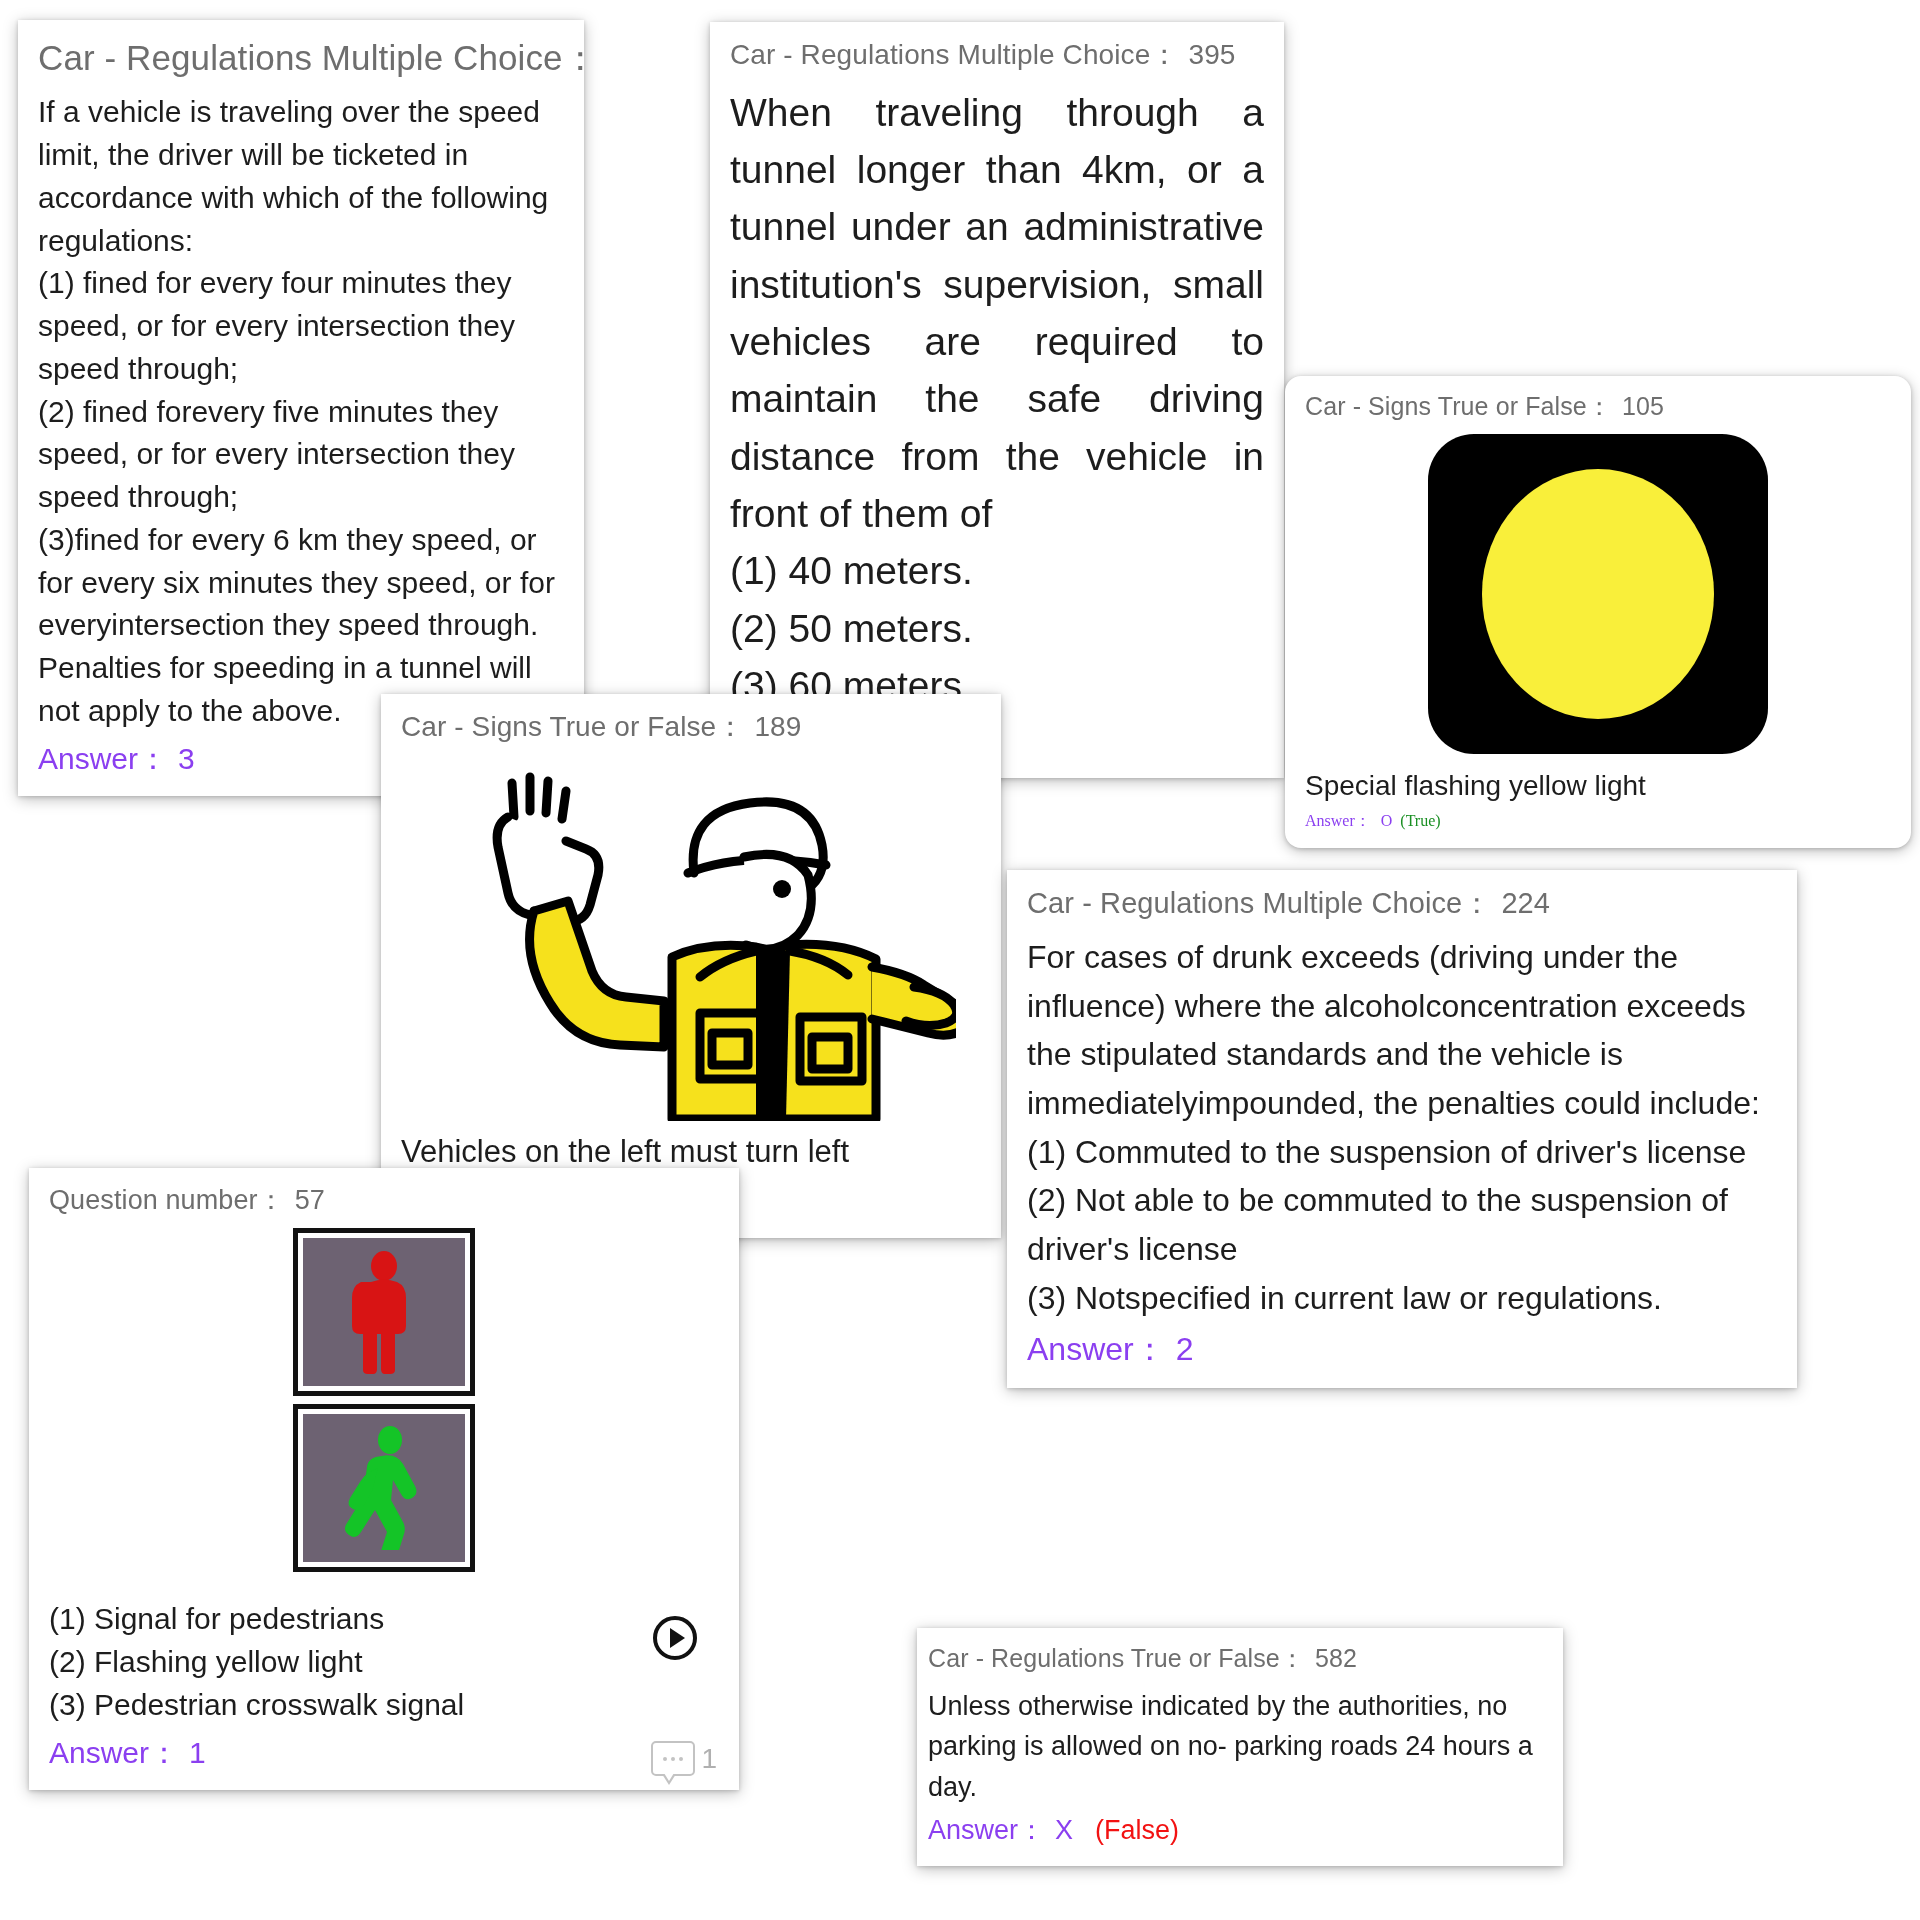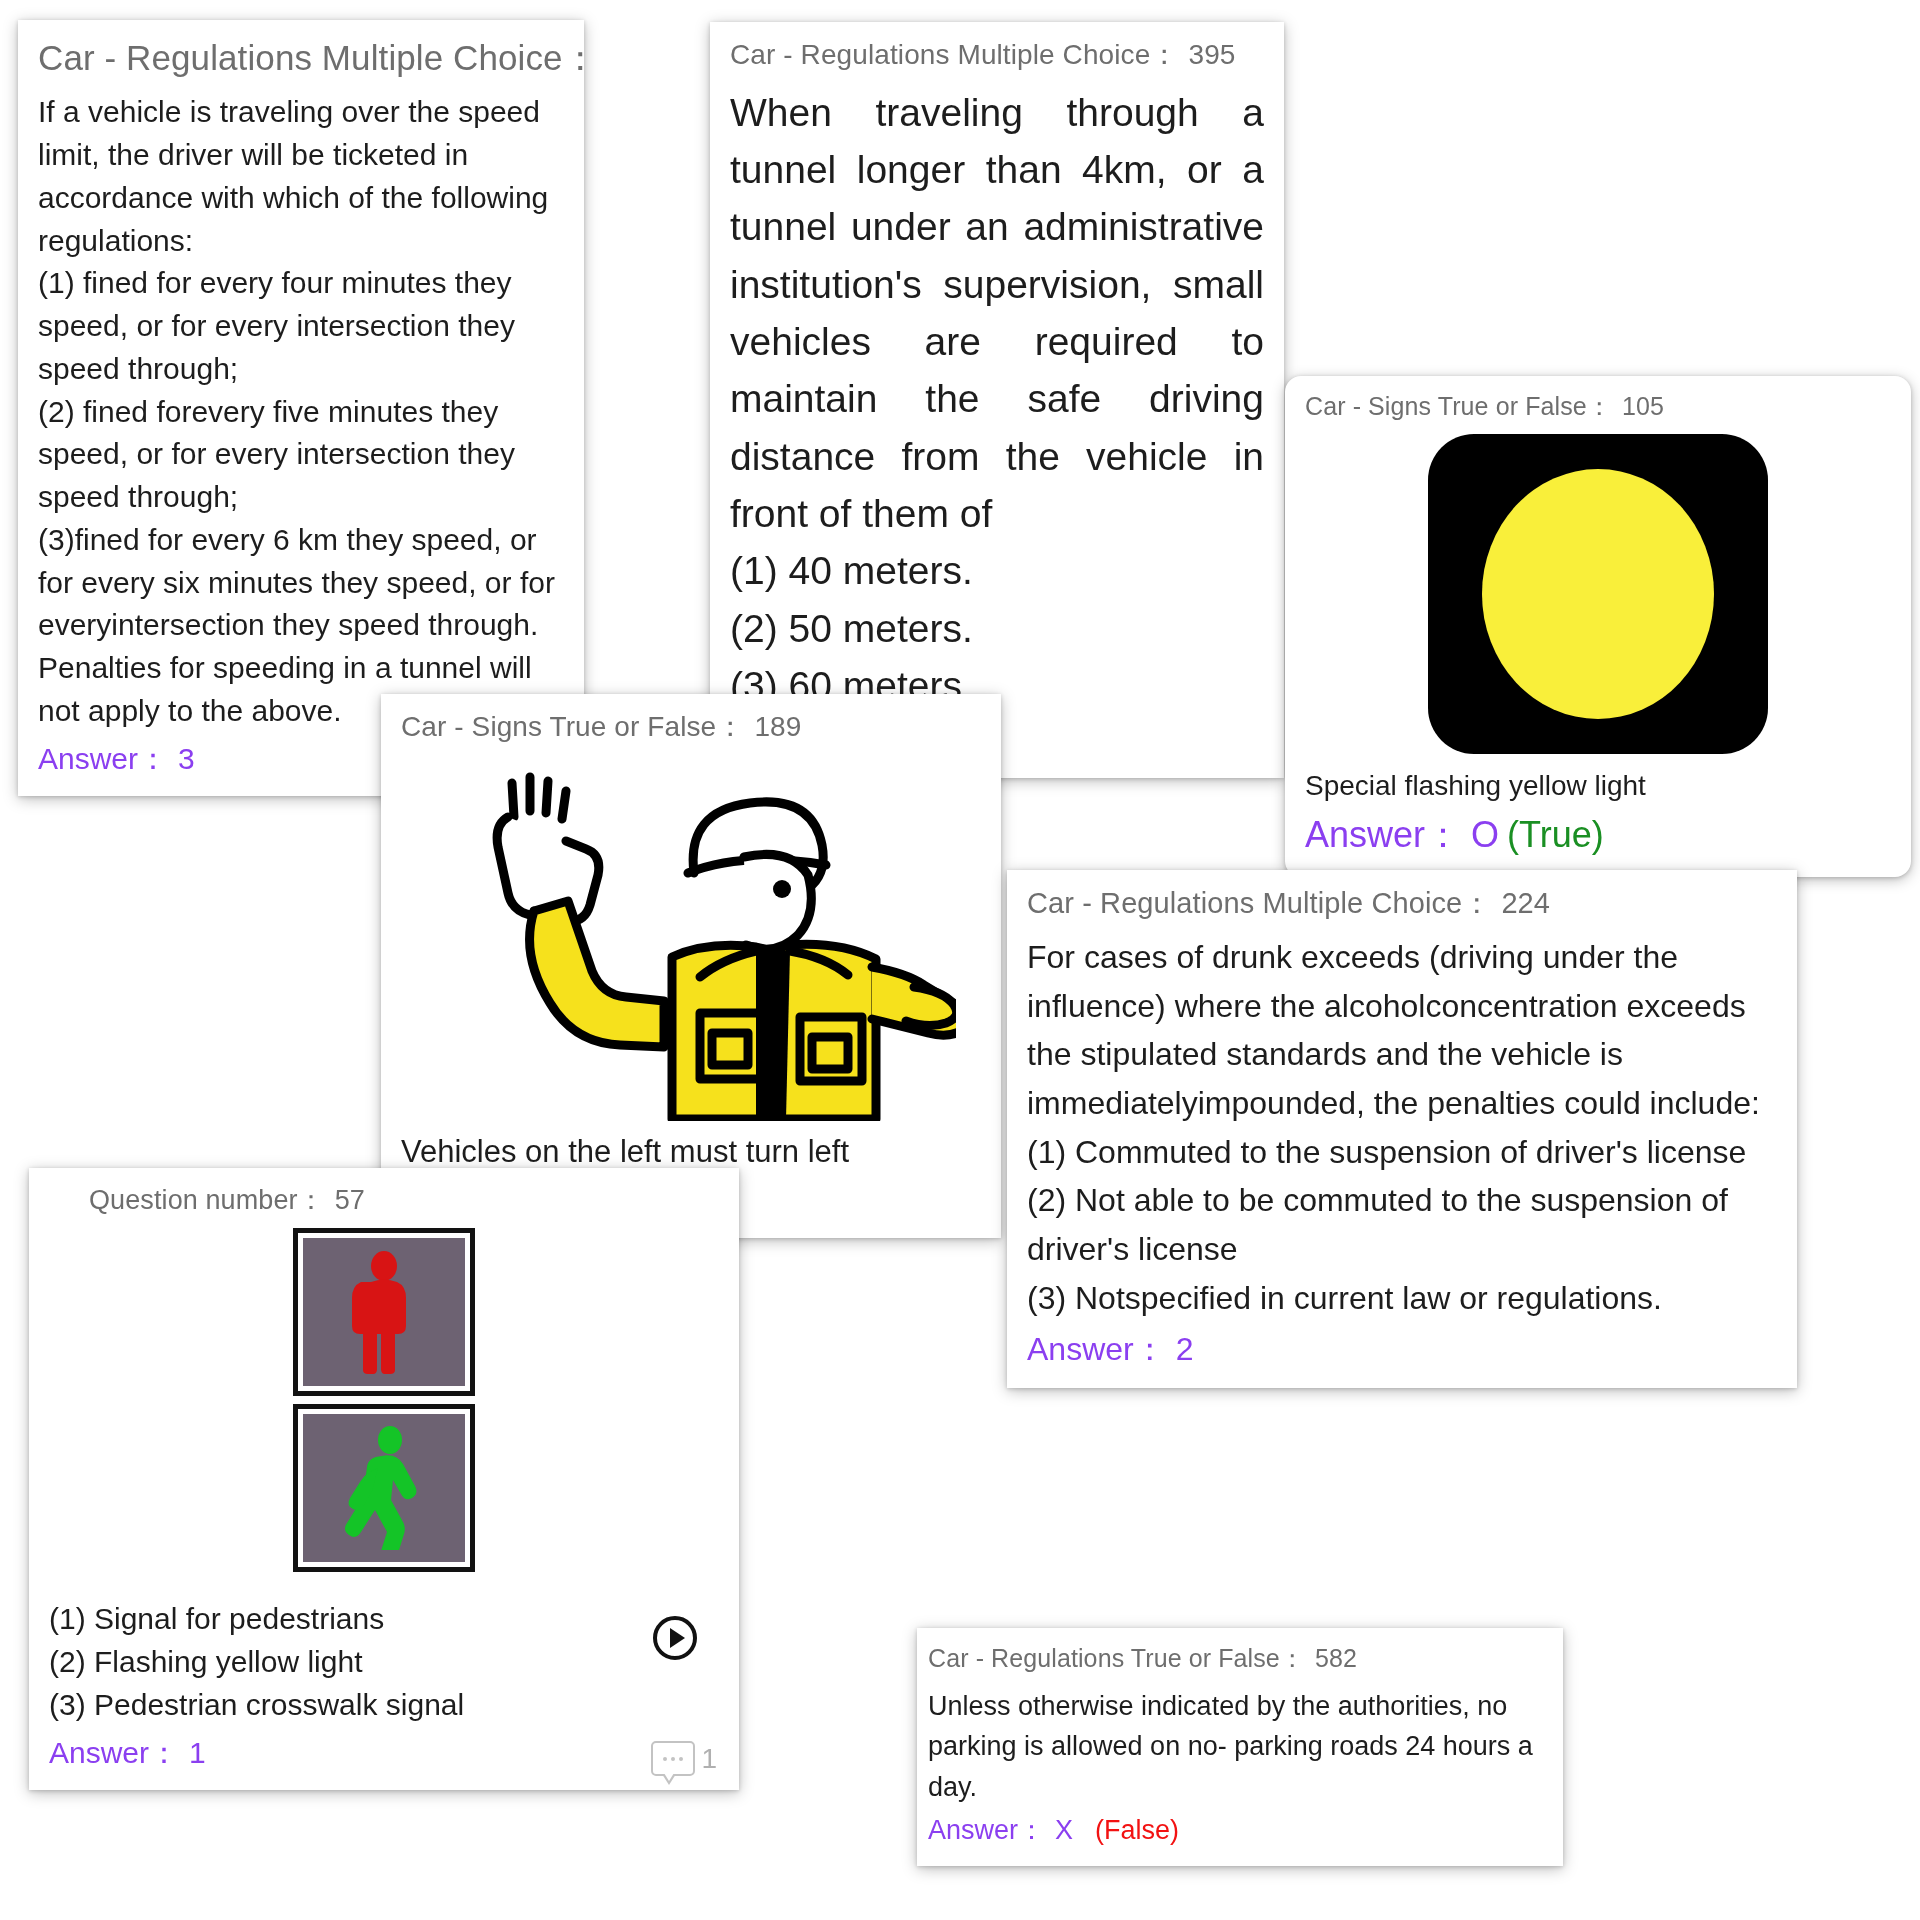--- a/index.html
+++ b/index.html
@@ -70,7 +70,7 @@
 
   #card-105 .card-title{ font-size:25px; }
   #card-105 .caption{ font-size:28px; }
-  #card-105 .answer{ font-size:36px; }
+  #card-105 .answer{ font-size:16px;font-family:Liberation Serif, serif; }
 
   #card-189 .card-title{ font-size:28px; }
   #card-189 .caption{ font-size:31px; }

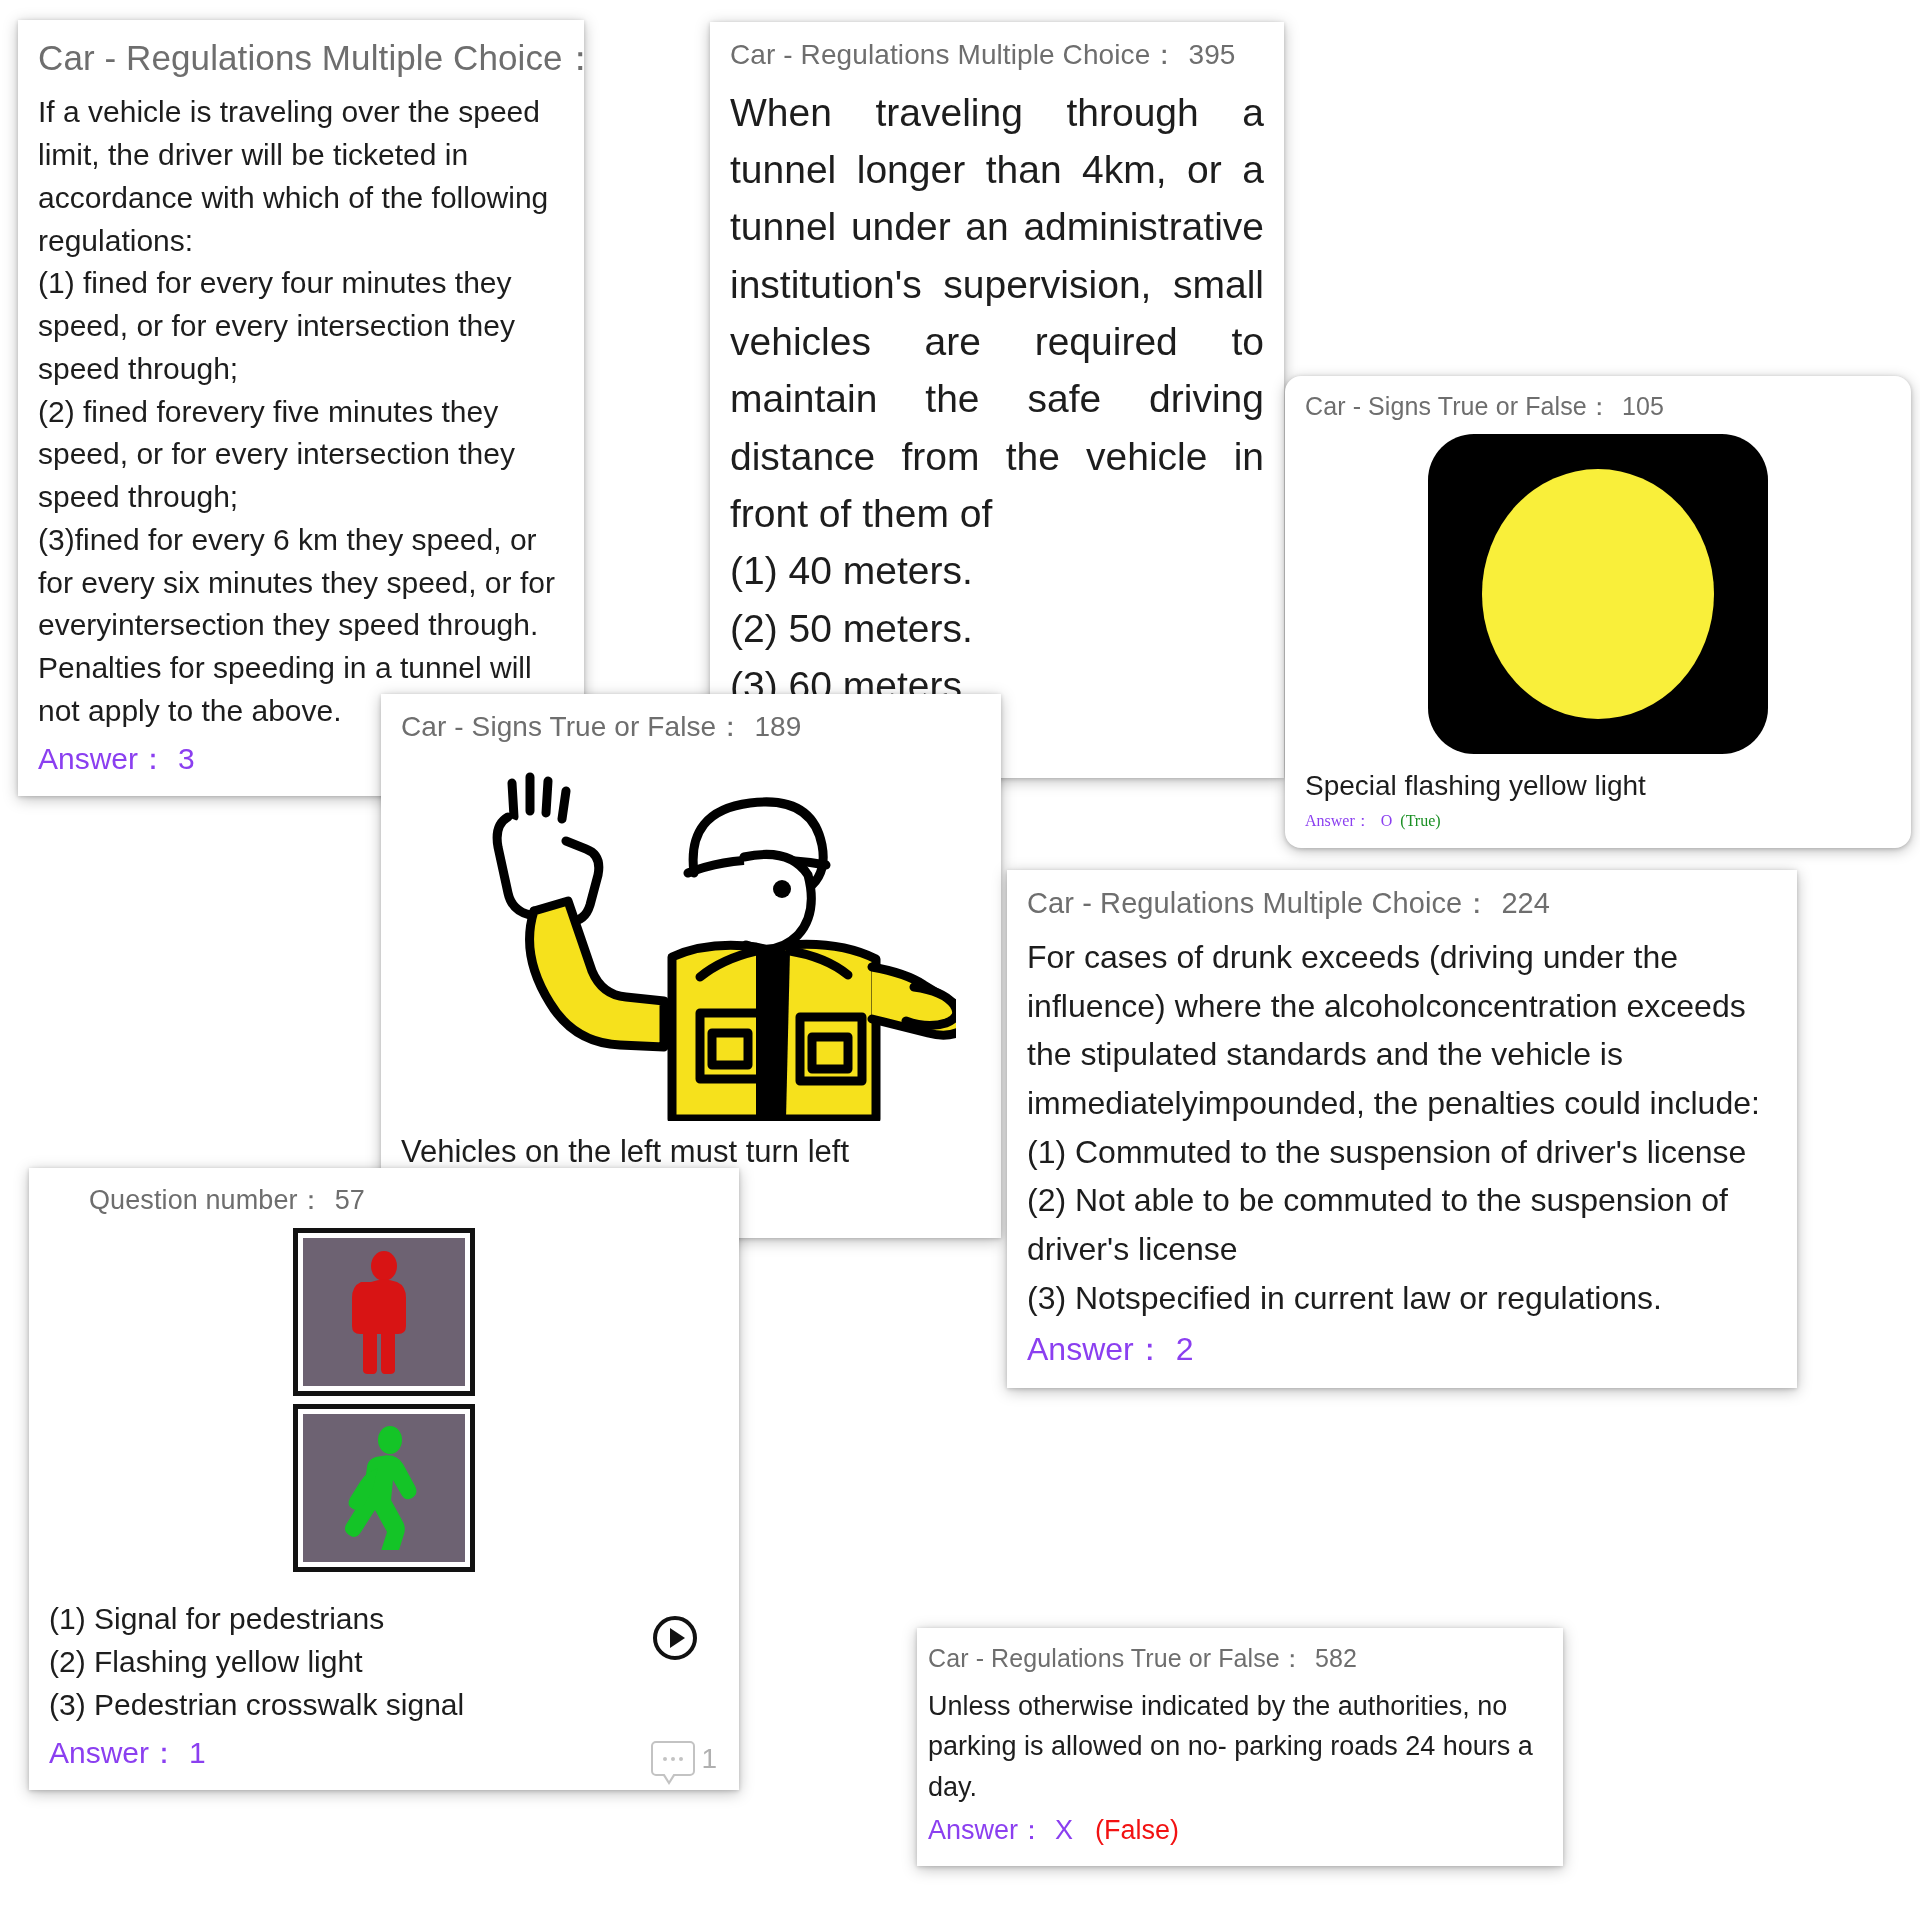--- a/index.html
+++ b/index.html
@@ -80,7 +80,7 @@
   #card-224 .body-text{ font-size:32px; line-height:1.52; }
   #card-224 .answer{ font-size:32px; }
 
-  #card-57 .card-title{ font-size:27px;margin-left:40px; }
+  #card-57 .card-title{ font-size:27px; }
   #card-57 .body-text{ font-size:30px; line-height:1.43; }
   #card-57 .answer{ font-size:30px; }
 

